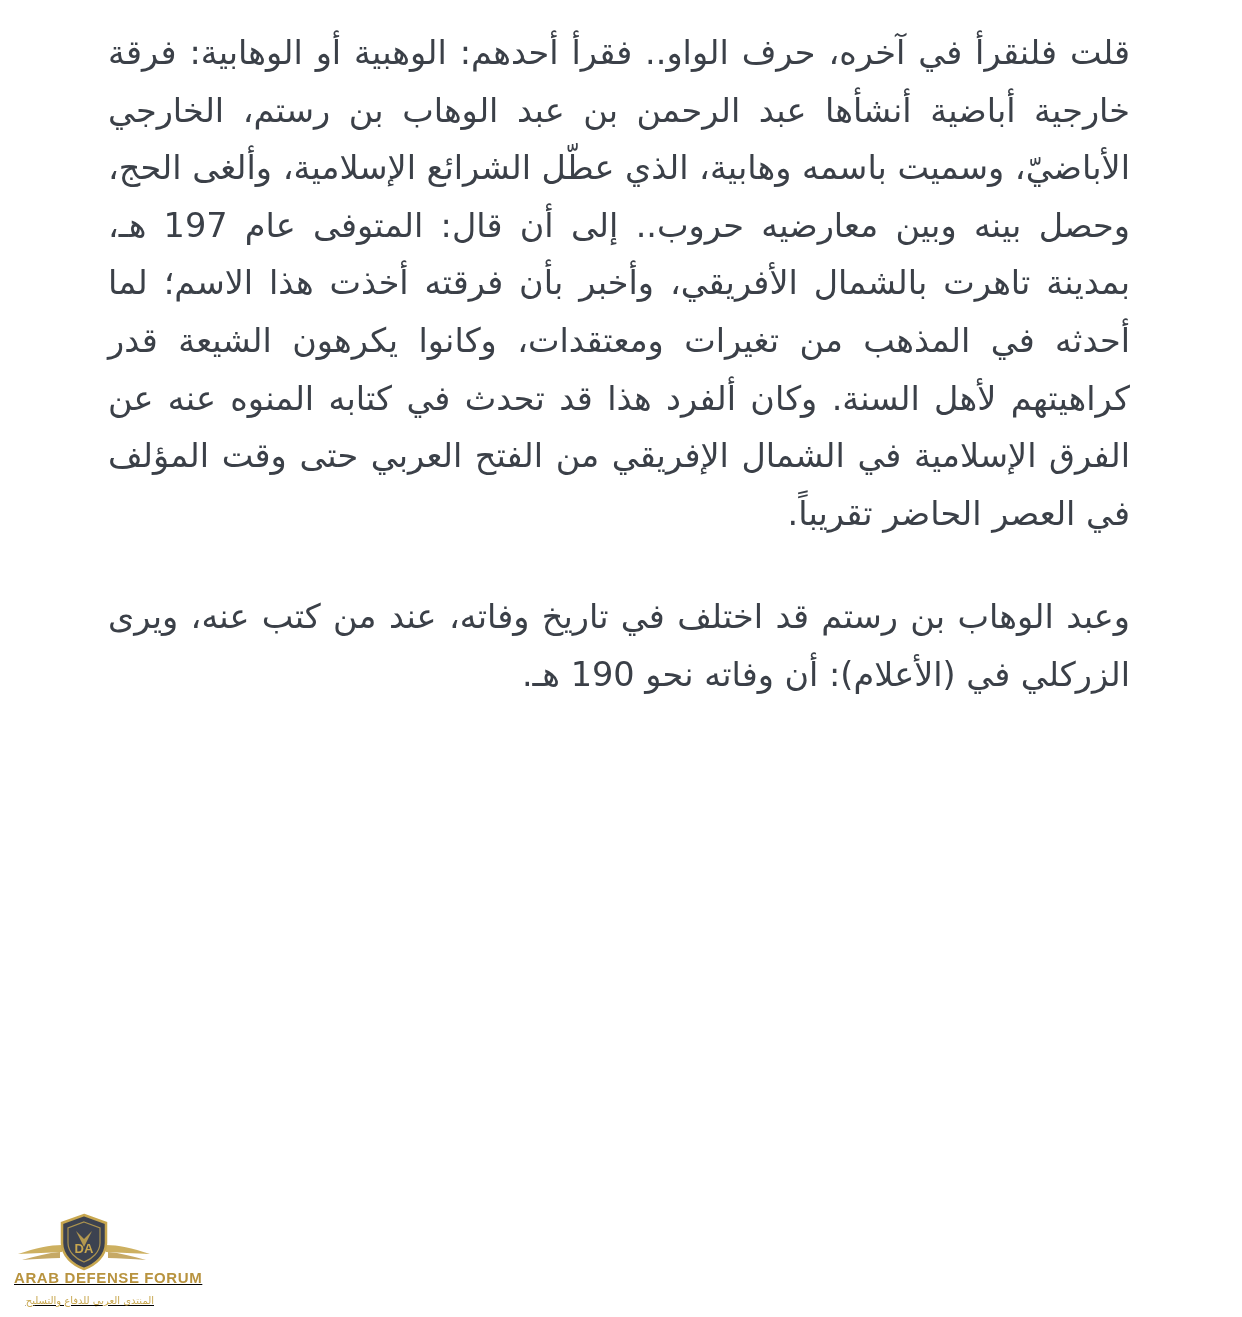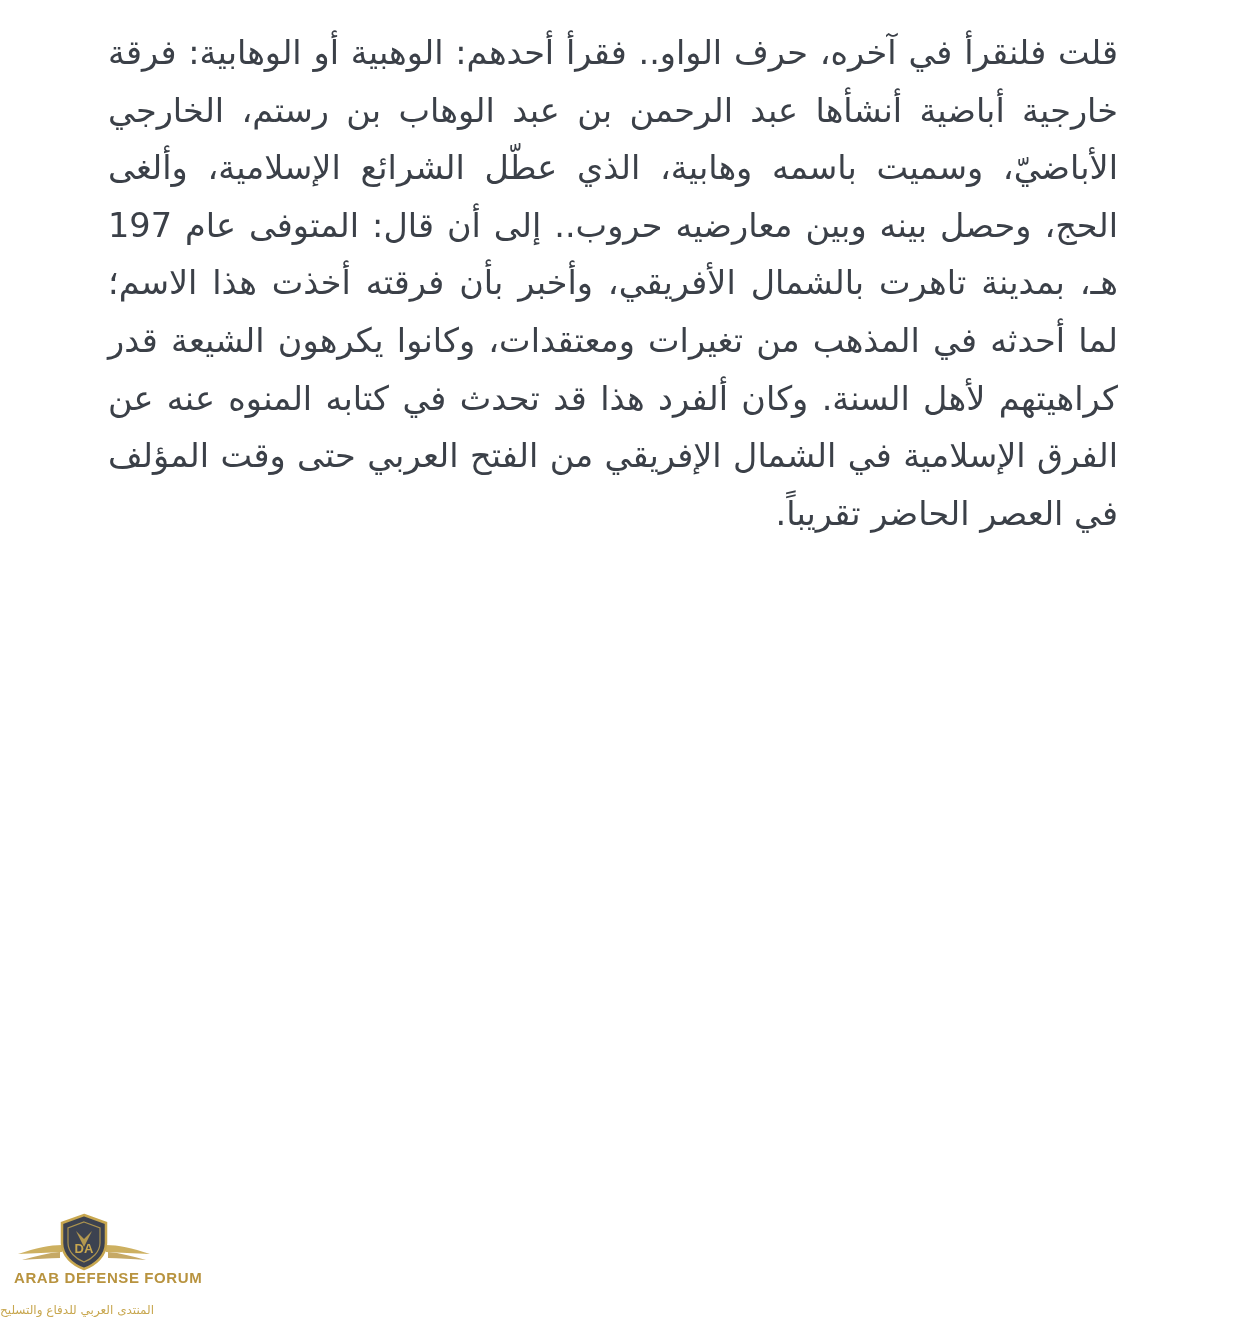--- a/index.html
+++ b/index.html
@@ -33,7 +33,7 @@
     letter-spacing: 0px;
   }
   .para {
-    margin: 0 14px 46px 0;
+    margin: 0 2px 46px 0;
     text-align: right;
   }
   .para:last-child {

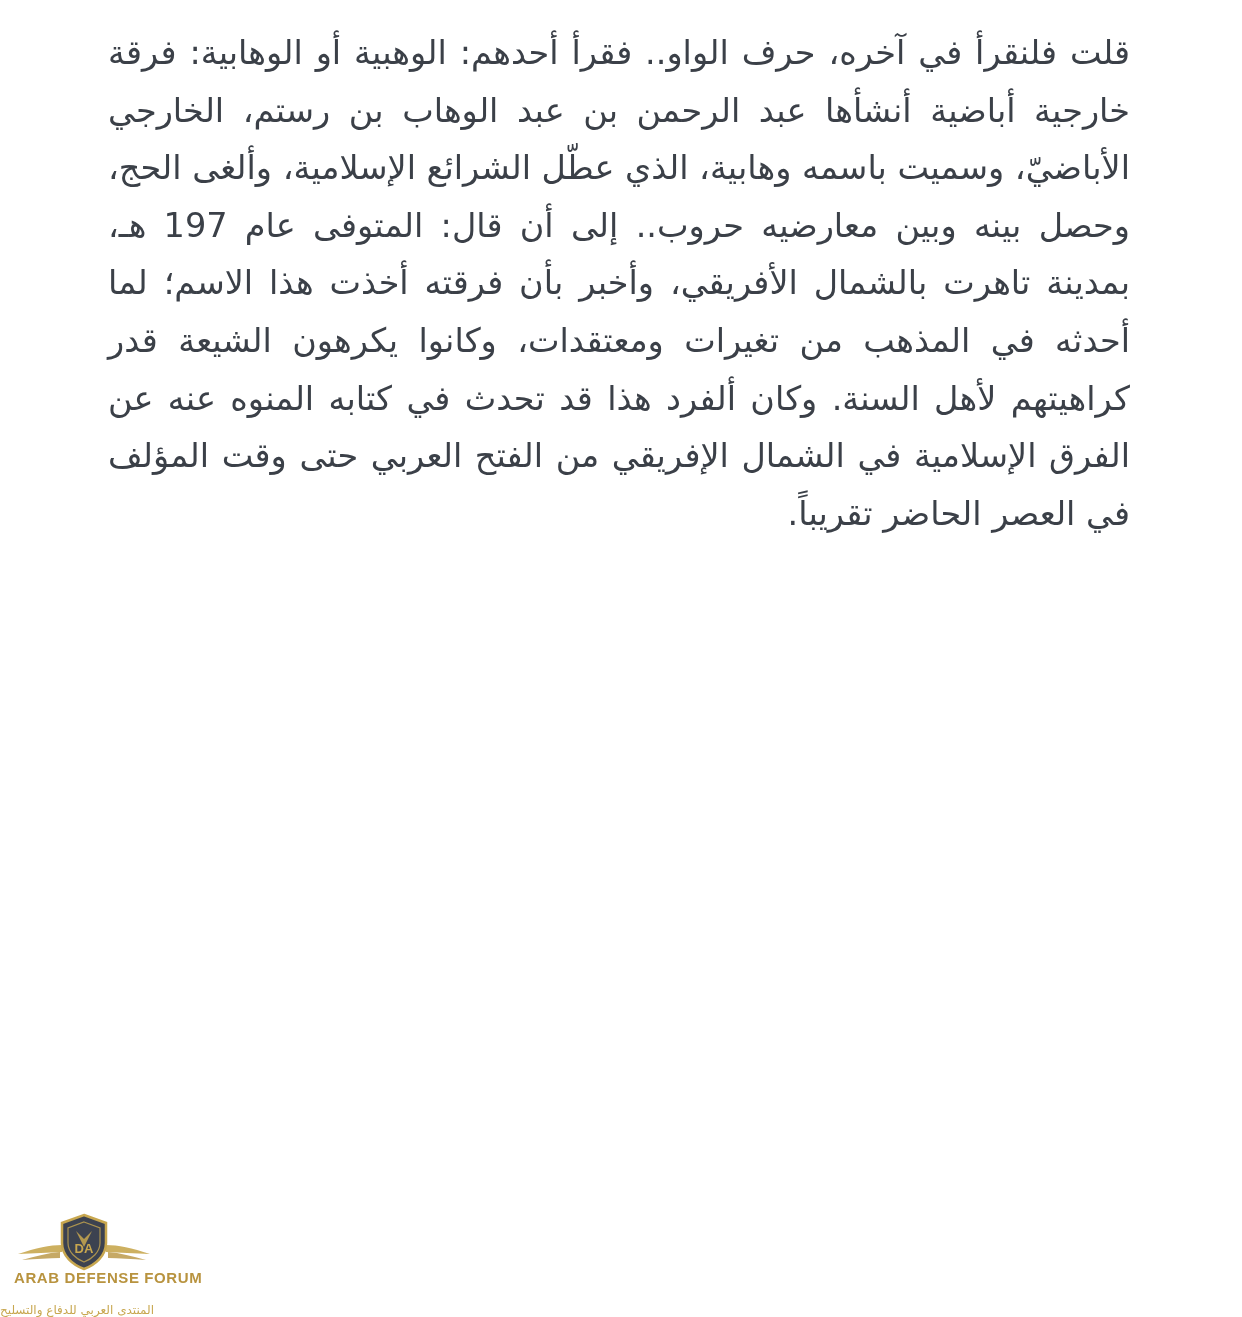--- a/index.html
+++ b/index.html
@@ -97,6 +97,7 @@
 
   <div class="text-body">
     <p class="para justify">قلت فلنقرأ في آخره، حرف الواو.. فقرأ أحدهم: الوهبية أو الوهابية: فرقة خارجية أباضية أنشأها عبد الرحمن بن عبد الوهاب بن رستم، الخارجي الأباضيّ، وسميت باسمه وهابية، الذي عطّل الشرائع الإسلامية، وألغى الحج، وحصل بينه وبين معارضيه حروب.. إلى أن قال: المتوفى عام 197 هـ، بمدينة تاهرت بالشمال الأفريقي، وأخبر بأن فرقته أخذت هذا الاسم؛ لما أحدثه في المذهب من تغيرات ومعتقدات، وكانوا يكرهون الشيعة قدر كراهيتهم لأهل السنة. وكان ألفرد هذا قد تحدث في كتابه المنوه عنه عن الفرق الإسلامية في الشمال الإفريقي من الفتح العربي حتى وقت المؤلف في العصر الحاضر تقريباً.</p>
+    <p class="para justify">وعبد الوهاب بن رستم قد اختلف في تاريخ وفاته، عند من كتب عنه، ويرى الزركلي في (الأعلام): أن وفاته نحو 190 هـ.</p>
   </div>
 
   <div class="watermark">

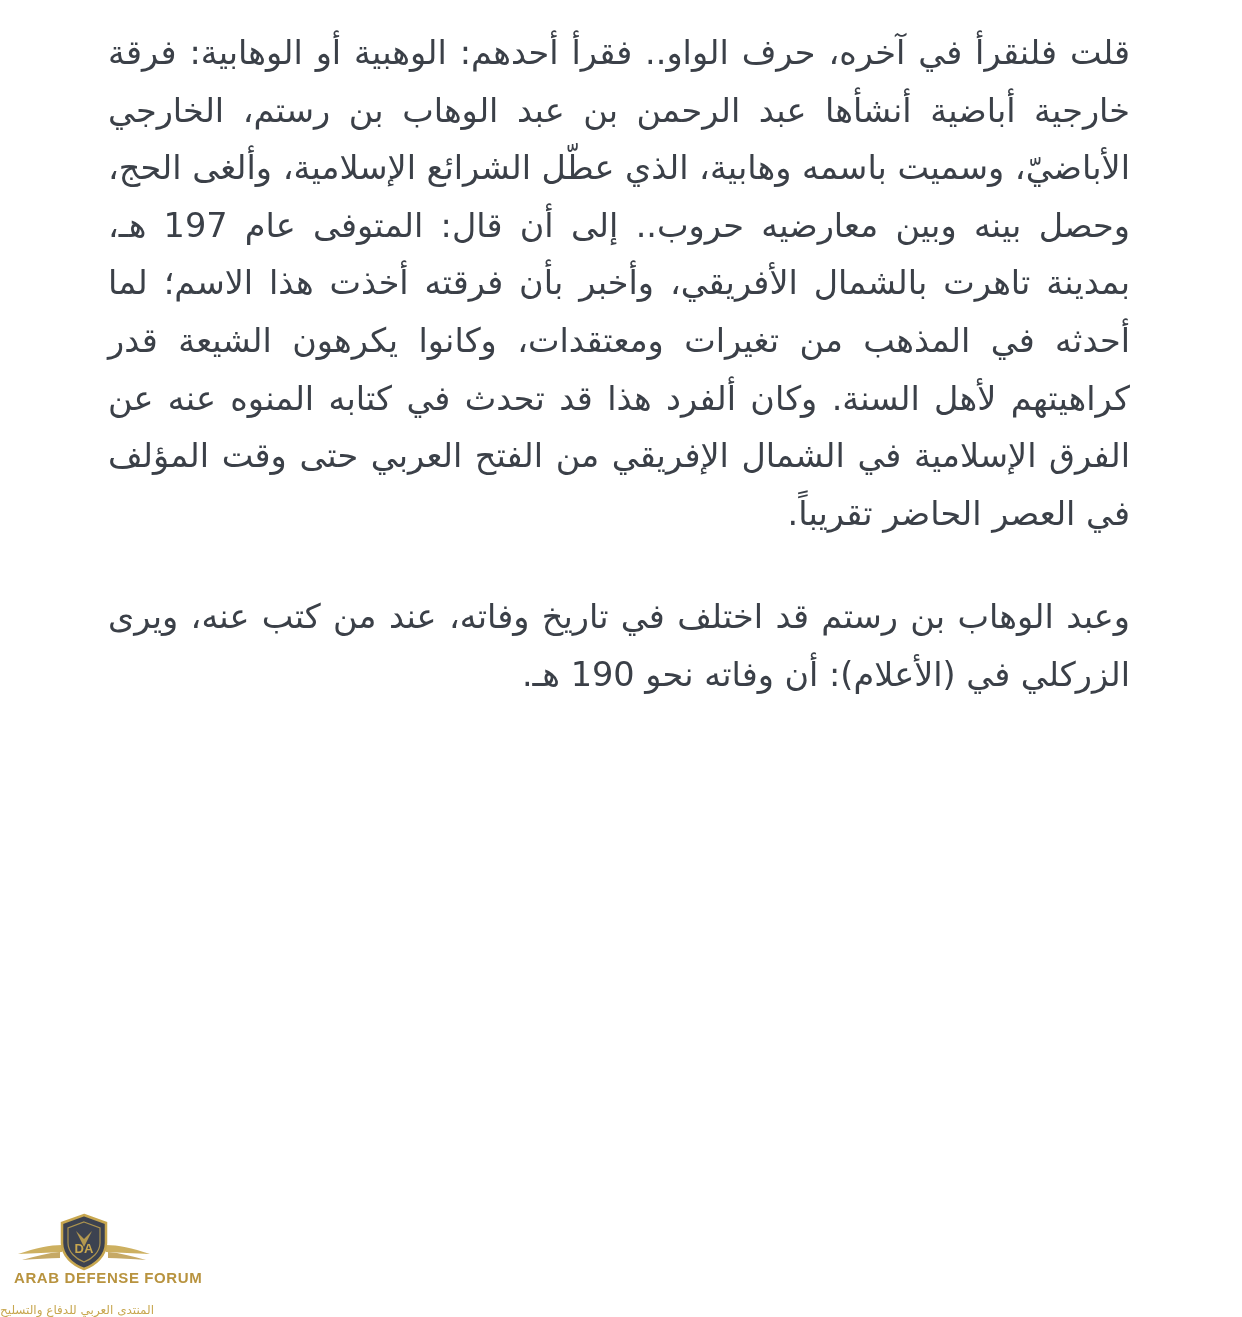--- a/index.html
+++ b/index.html
@@ -52,6 +52,7 @@
     height: 96px;
     direction: ltr;
     text-align: right;
+    text-decoration: underline;
   }
   .wm-badge {
     position: relative;

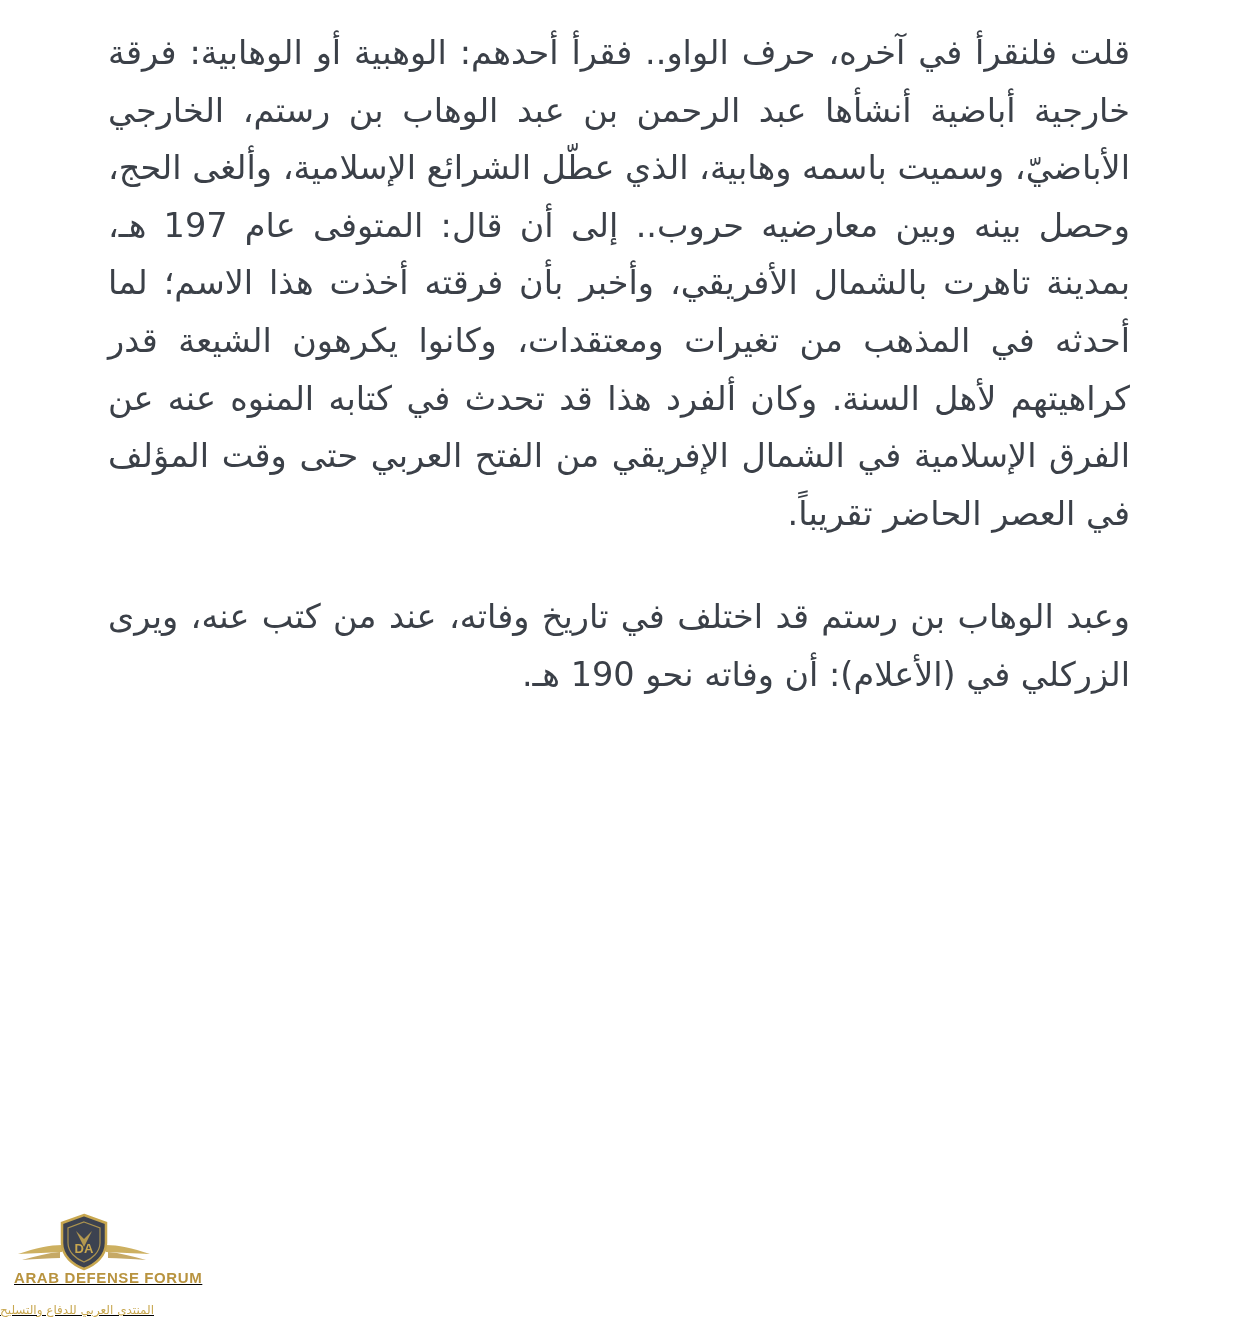--- a/index.html
+++ b/index.html
@@ -84,10 +84,10 @@
   }
   .wm-sub {
     font-family: "DejaVu Sans", sans-serif;
-    font-size: 12px;
+    font-size: 10px;
     color: #c8a74f;
     direction: rtl;
-    margin-top: 17px;
+    margin-top: 9px;
     white-space: nowrap;
   }
 </style>

